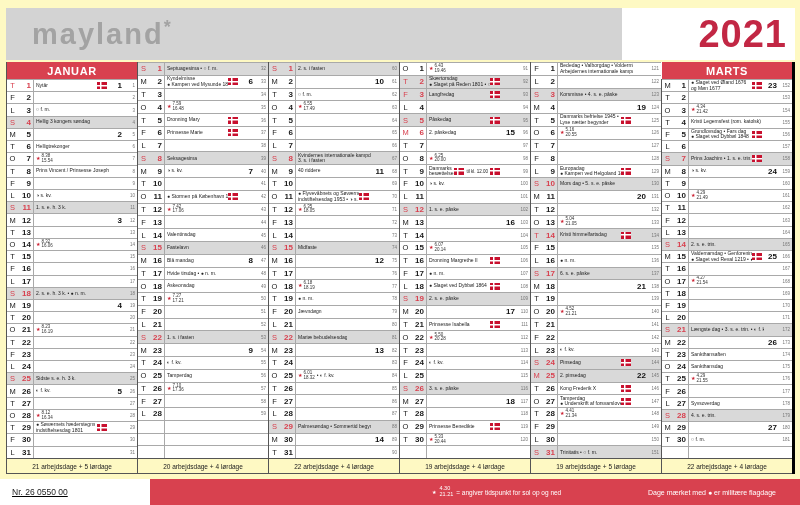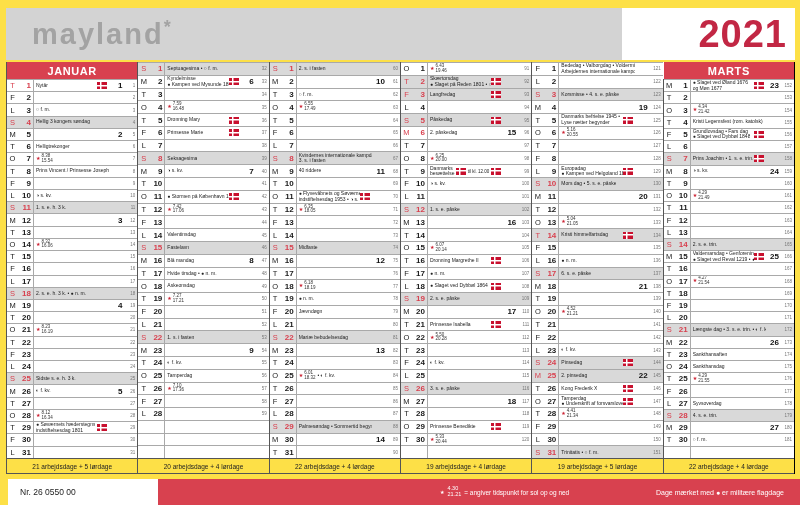--- a/index.html
+++ b/index.html
@@ -4,7 +4,7 @@
 <style>
   html,body{margin:0;padding:0;background:#fff;}
   body{width:800px;height:505px;font-family:"Liberation Sans",sans-serif;overflow:hidden;position:relative;}
-  .page{position:absolute;inset:0;background:#fde047;padding-left:44px;}
+  .page{position:absolute;inset:0;background:#fef9c3;padding-left:44px;}
 
   
   .header{position:absolute;left:6px;right:5px;top:8px;height:52px;display:flex;}

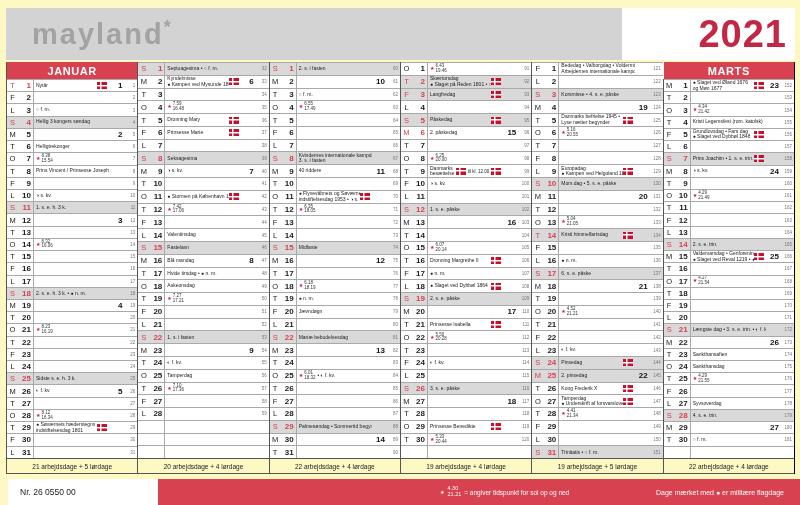--- a/index.html
+++ b/index.html
@@ -15,7 +15,7 @@
   .year{font-size:38px;font-weight:bold;color:#c22744;letter-spacing:1px;}
 
   
-  .months{position:absolute;left:6px;right:5px;top:62px;bottom:31px;display:flex;border-right:1px solid #000000;}
+  .months{position:absolute;left:6px;right:5px;top:62px;bottom:31px;display:flex;border-right:3px solid #000000;}
   .month{flex:1;display:flex;flex-direction:column;border-left:1px solid #555;min-width:0;}
   .mhead{height:17px;background:#d8414f;color:#fff;font-weight:bold;font-size:11px;display:flex;align-items:center;justify-content:center;letter-spacing:.6px;border-left:1px solid #fff;margin-left:-1px;}
   .month:first-child .mhead{border-left:none;margin-left:0;}

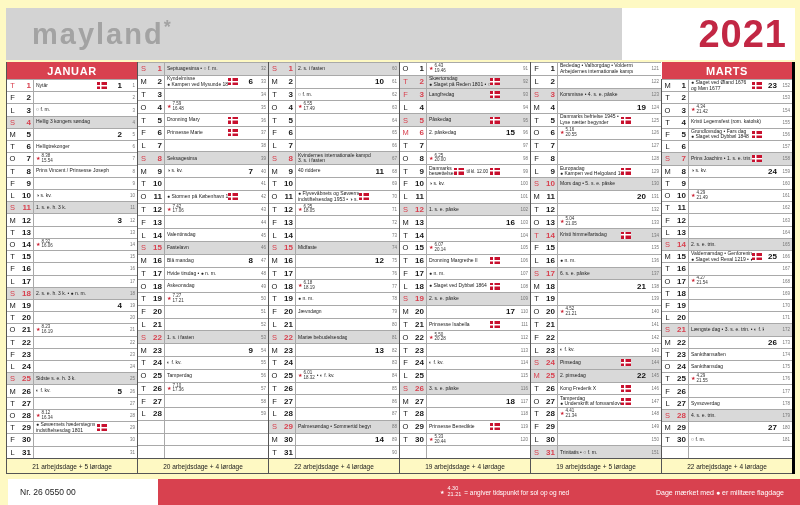--- a/index.html
+++ b/index.html
@@ -40,7 +40,7 @@
   .mfoot{height:14px;border-top:1px solid #555;border-bottom:1px solid #555;display:flex;align-items:center;justify-content:center;font-size:6.5px;color:#222;}
 
   
-  .bottombar{position:absolute;left:8px;right:0;bottom:0;height:26px;background:#d8414f;display:flex;align-items:center;}
+  .bottombar{position:absolute;left:0;right:0;bottom:0;height:26px;background:#d8414f;display:flex;align-items:center;text-decoration:underline;}
   .nrbox{width:150px;height:100%;background:#fff;display:flex;align-items:center;padding-left:12px;box-sizing:border-box;font-size:8.5px;color:#222;}
   .sunnote{position:absolute;left:432px;display:flex;align-items:center;gap:3px;color:#fff;font-size:6.5px;}
   .sunnote .suntimes{color:#fff;font-size:5.5px;line-height:5.8px;}

